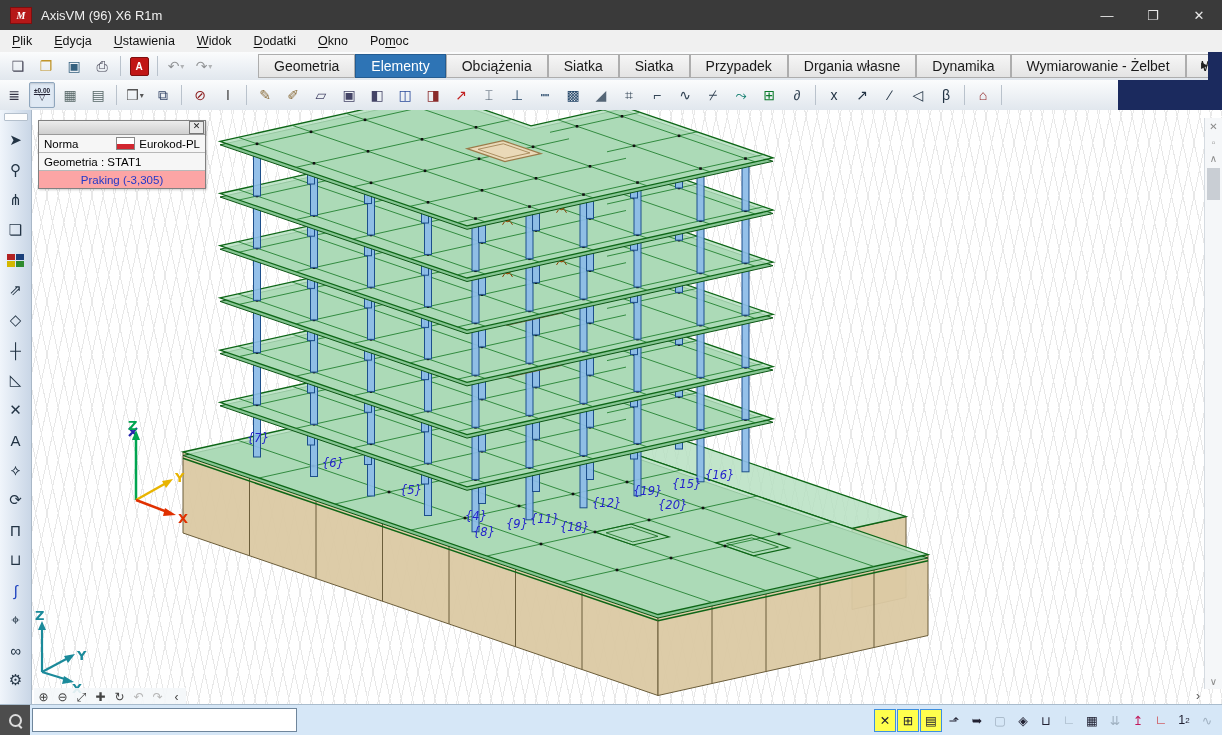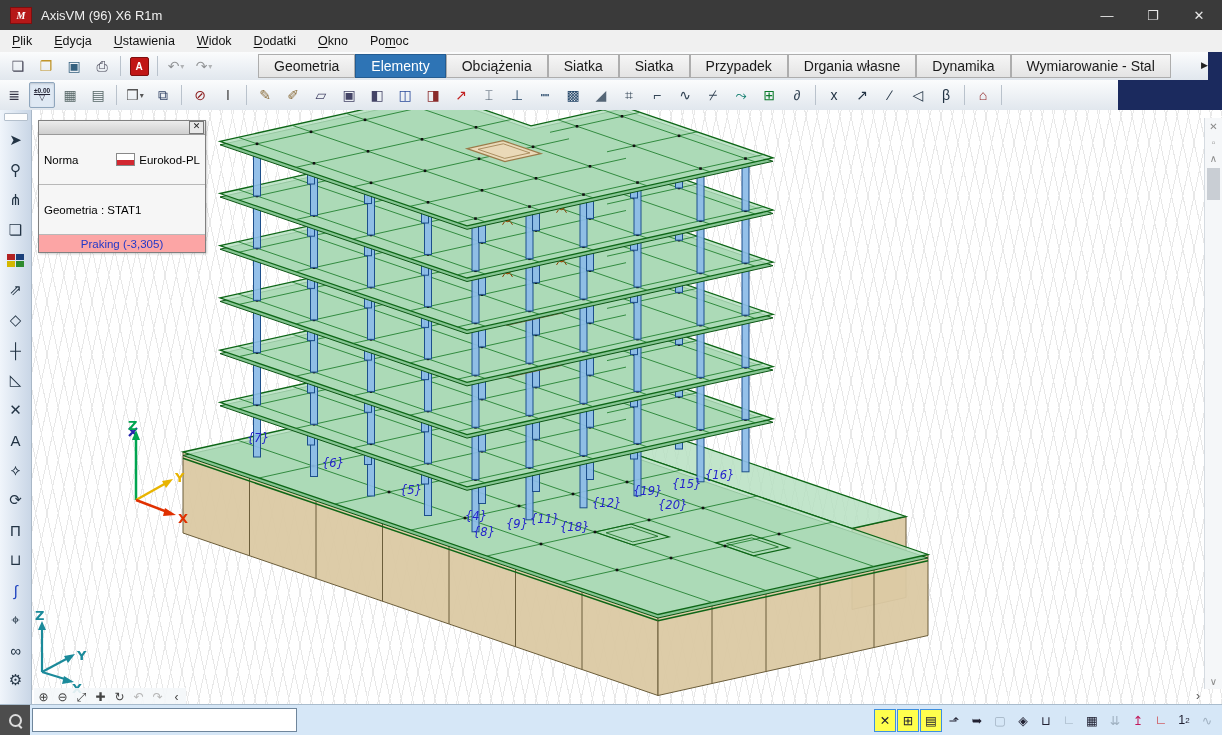--- a/index.html
+++ b/index.html
@@ -158,6 +158,7 @@
     <div class="tab">Przypadek</div>
     <div class="tab">Drgania własne</div>
     <div class="tab">Dynamika</div>
+    <div class="tab">Wymiarowanie - Żelbet</div>
     <div class="tab">Wymiarowanie - Stal</div>
   </div>
 <span class="tabarrow" style="position:absolute;left:1200px;top:60px">▶</span>

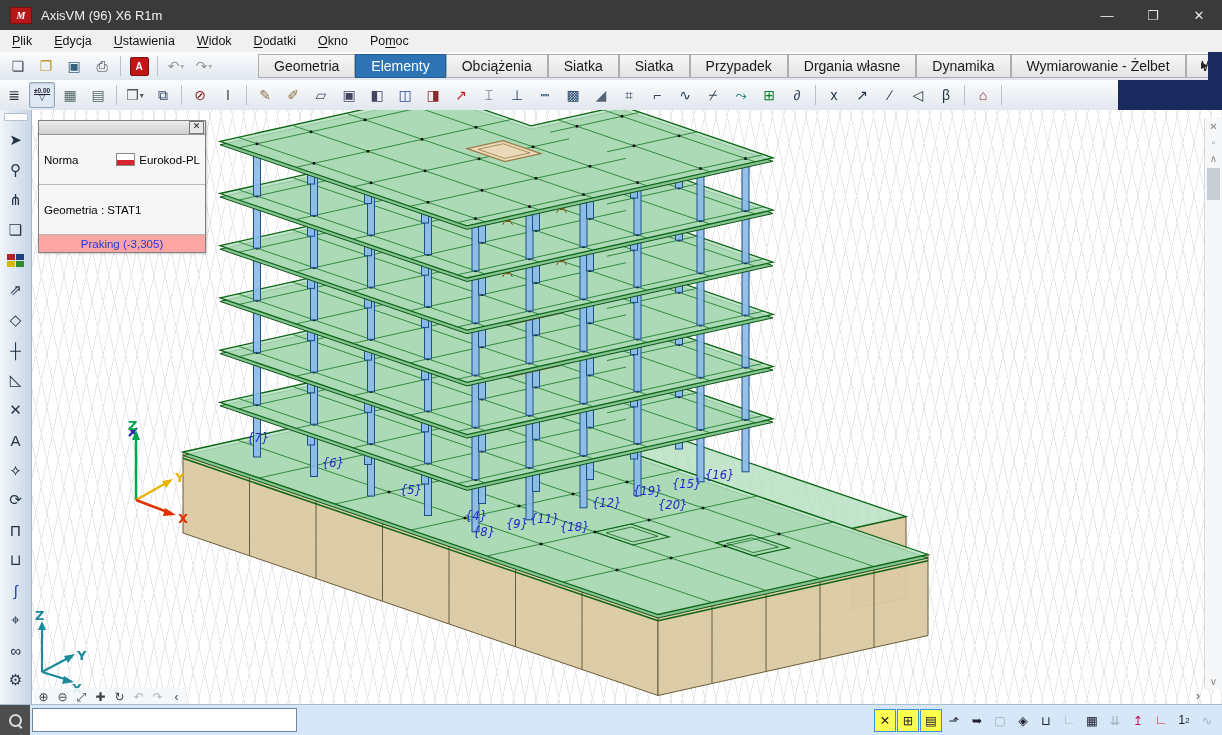--- a/index.html
+++ b/index.html
@@ -65,7 +65,7 @@
            display:flex;justify-content:flex-end;align-items:center}
   .ip-x{width:13px;height:11px;border:1px solid #777;background:#e8e8e8;font-size:9px;line-height:9px;
         text-align:center;margin-right:1px;color:#222}
-  .ip-row{height:17px;display:flex;align-items:center;padding:16px 5px;border-bottom:1px solid #b8b8b8;background:#f6f6f6}
+  .ip-row{height:17px;display:flex;align-items:center;padding:0 5px;border-bottom:1px solid #b8b8b8;background:#f6f6f6}
   .ip-flag{width:17px;height:11px;border:1px solid #888;margin:0 4px 0 auto;display:flex;flex-direction:column}
   .ip-flag i{flex:1}
   .ip-foot{height:17px;display:flex;align-items:center;justify-content:center;color:#2238c8;background:#fca5a5}

